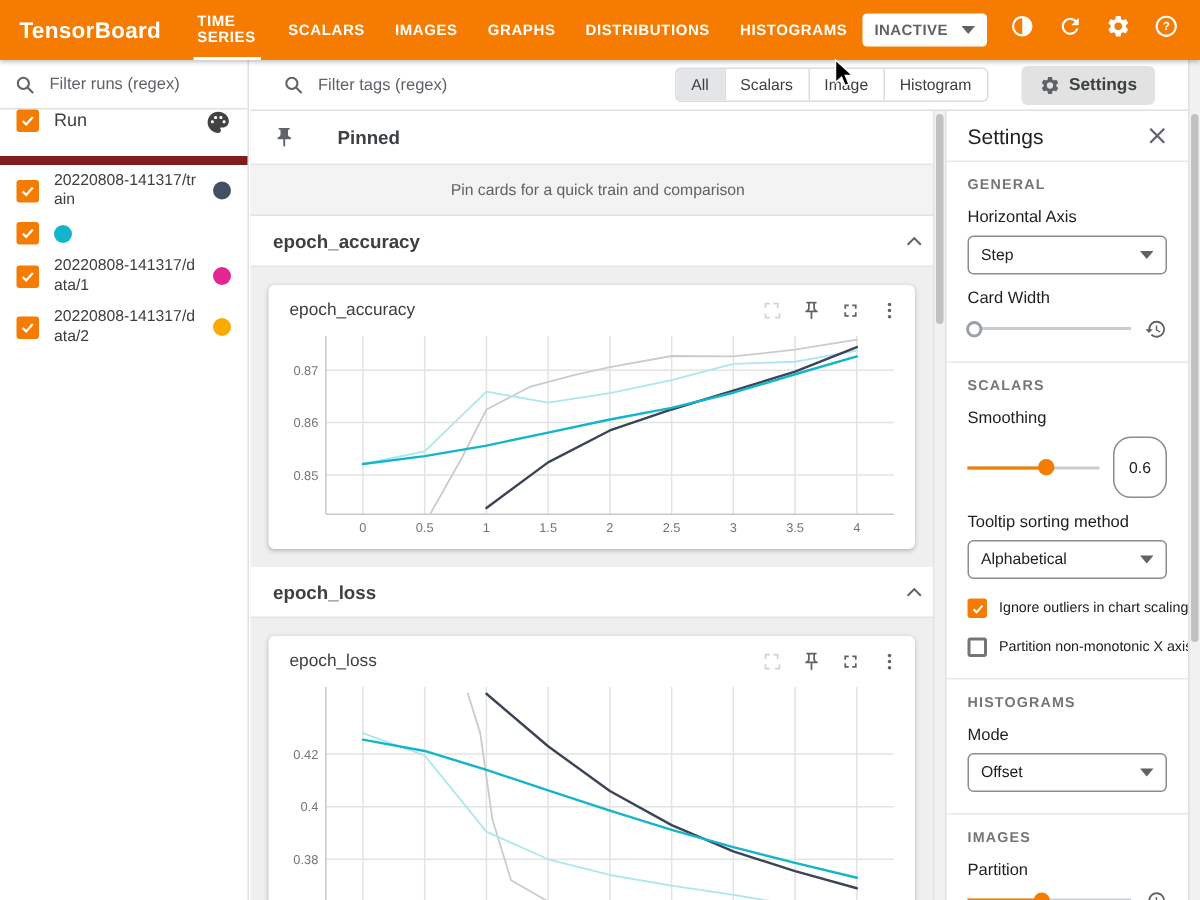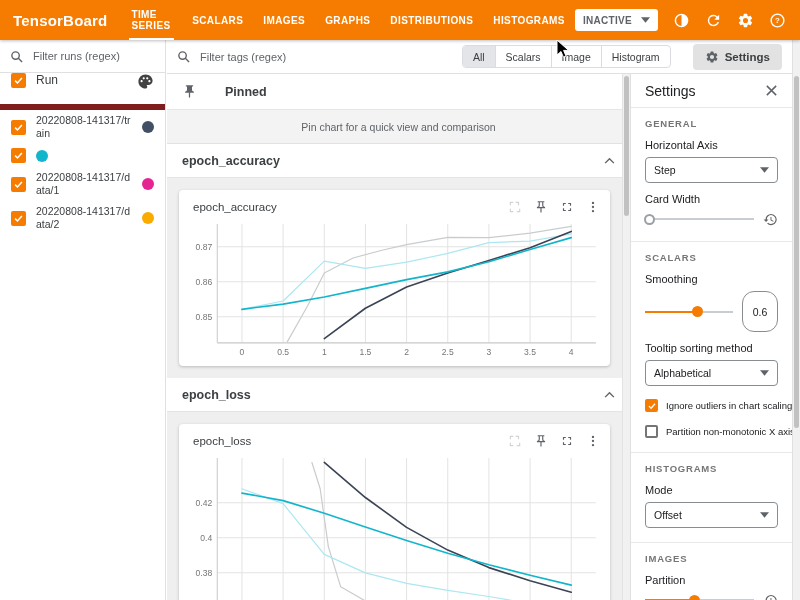--- a/index.html
+++ b/index.html
@@ -15,7 +15,7 @@
   .tab{display:flex;align-items:center;padding:0 10px;font-size:10px;font-weight:700;
     letter-spacing:.4px;position:relative;cursor:pointer;}
   .tab.active:after{content:"";position:absolute;left:8px;right:8px;bottom:0;height:2px;background:#fff;}
-  .top-right{margin-left:auto;display:flex;align-items:center;gap:15px;padding-right:14px;}
+  .top-right{margin-left:auto;display:flex;align-items:flex-start;gap:15px;padding-right:14px;}
   .status-select{background:#fff;border-radius:3px;height:22px;display:flex;align-items:center;
     gap:9px;padding:0 8px;color:#5f6368;font-size:10px;font-weight:700;letter-spacing:.3px;}
   .icon-btn{display:flex;align-items:center;justify-content:center;}

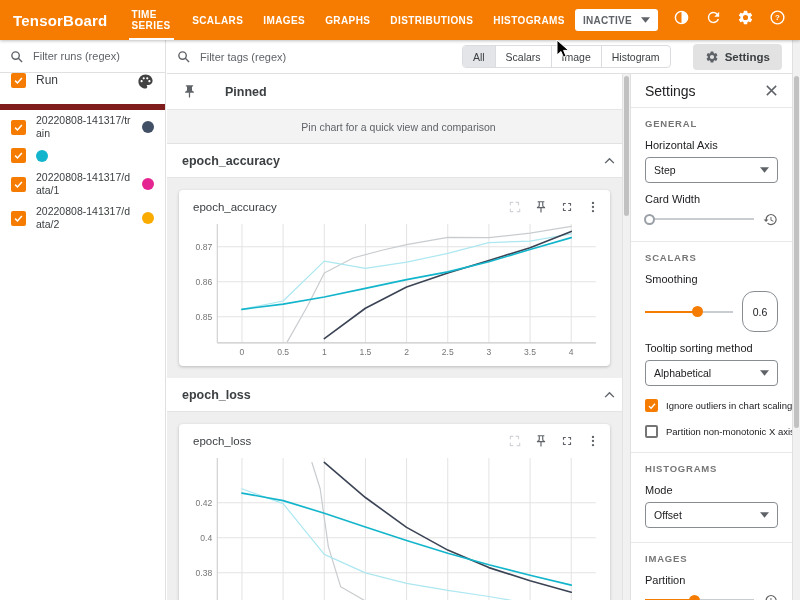--- a/index.html
+++ b/index.html
@@ -38,7 +38,7 @@
 
   
   .toprow{position:absolute;left:167px;right:8px;top:40px;height:34px;background:#fff;
-    border-bottom:1px solid #e0e0e0;display:flex;align-items:center;gap:8px;padding:0 10px;z-index:4;}
+    border-bottom:1px solid #e0e0e0;display:flex;align-items:center;gap:8px;padding:0 22px;z-index:4;}
   .chip-group{display:flex;border:1px solid #dadce0;border-radius:4px;overflow:hidden;height:23px;
     margin-left:auto;background:#fff;}
   .chip{display:flex;align-items:center;padding:0 10px;font-size:10.5px;color:#3c4043;

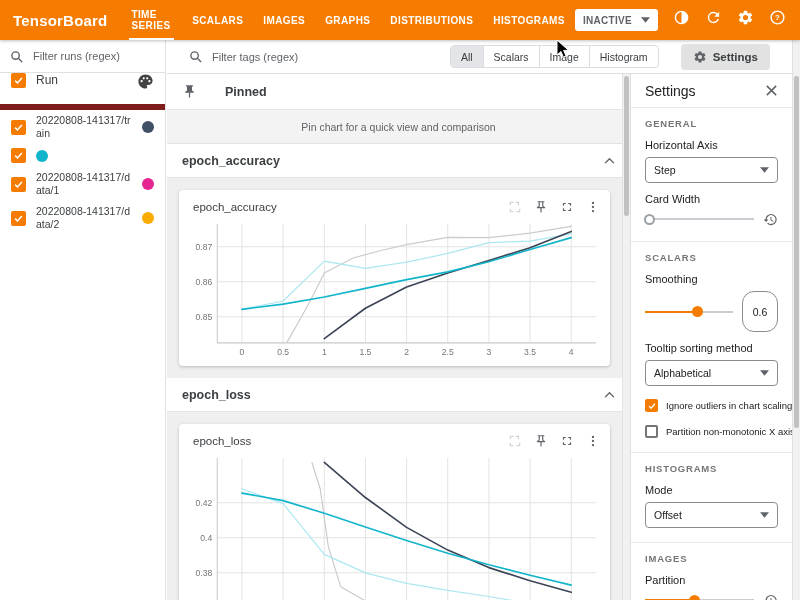--- a/index.html
+++ b/index.html
@@ -242,7 +242,7 @@
       </span>
       <span class="pinned-title">Pinned</span>
     </div>
-    <div class="empty-msg">Pin chart for a quick view and comparison</div>
+    <div class="empty-msg">Pin cards for a quick train and comparison</div>
 
     <div class="section-header">
       <span>epoch_accuracy</span>

